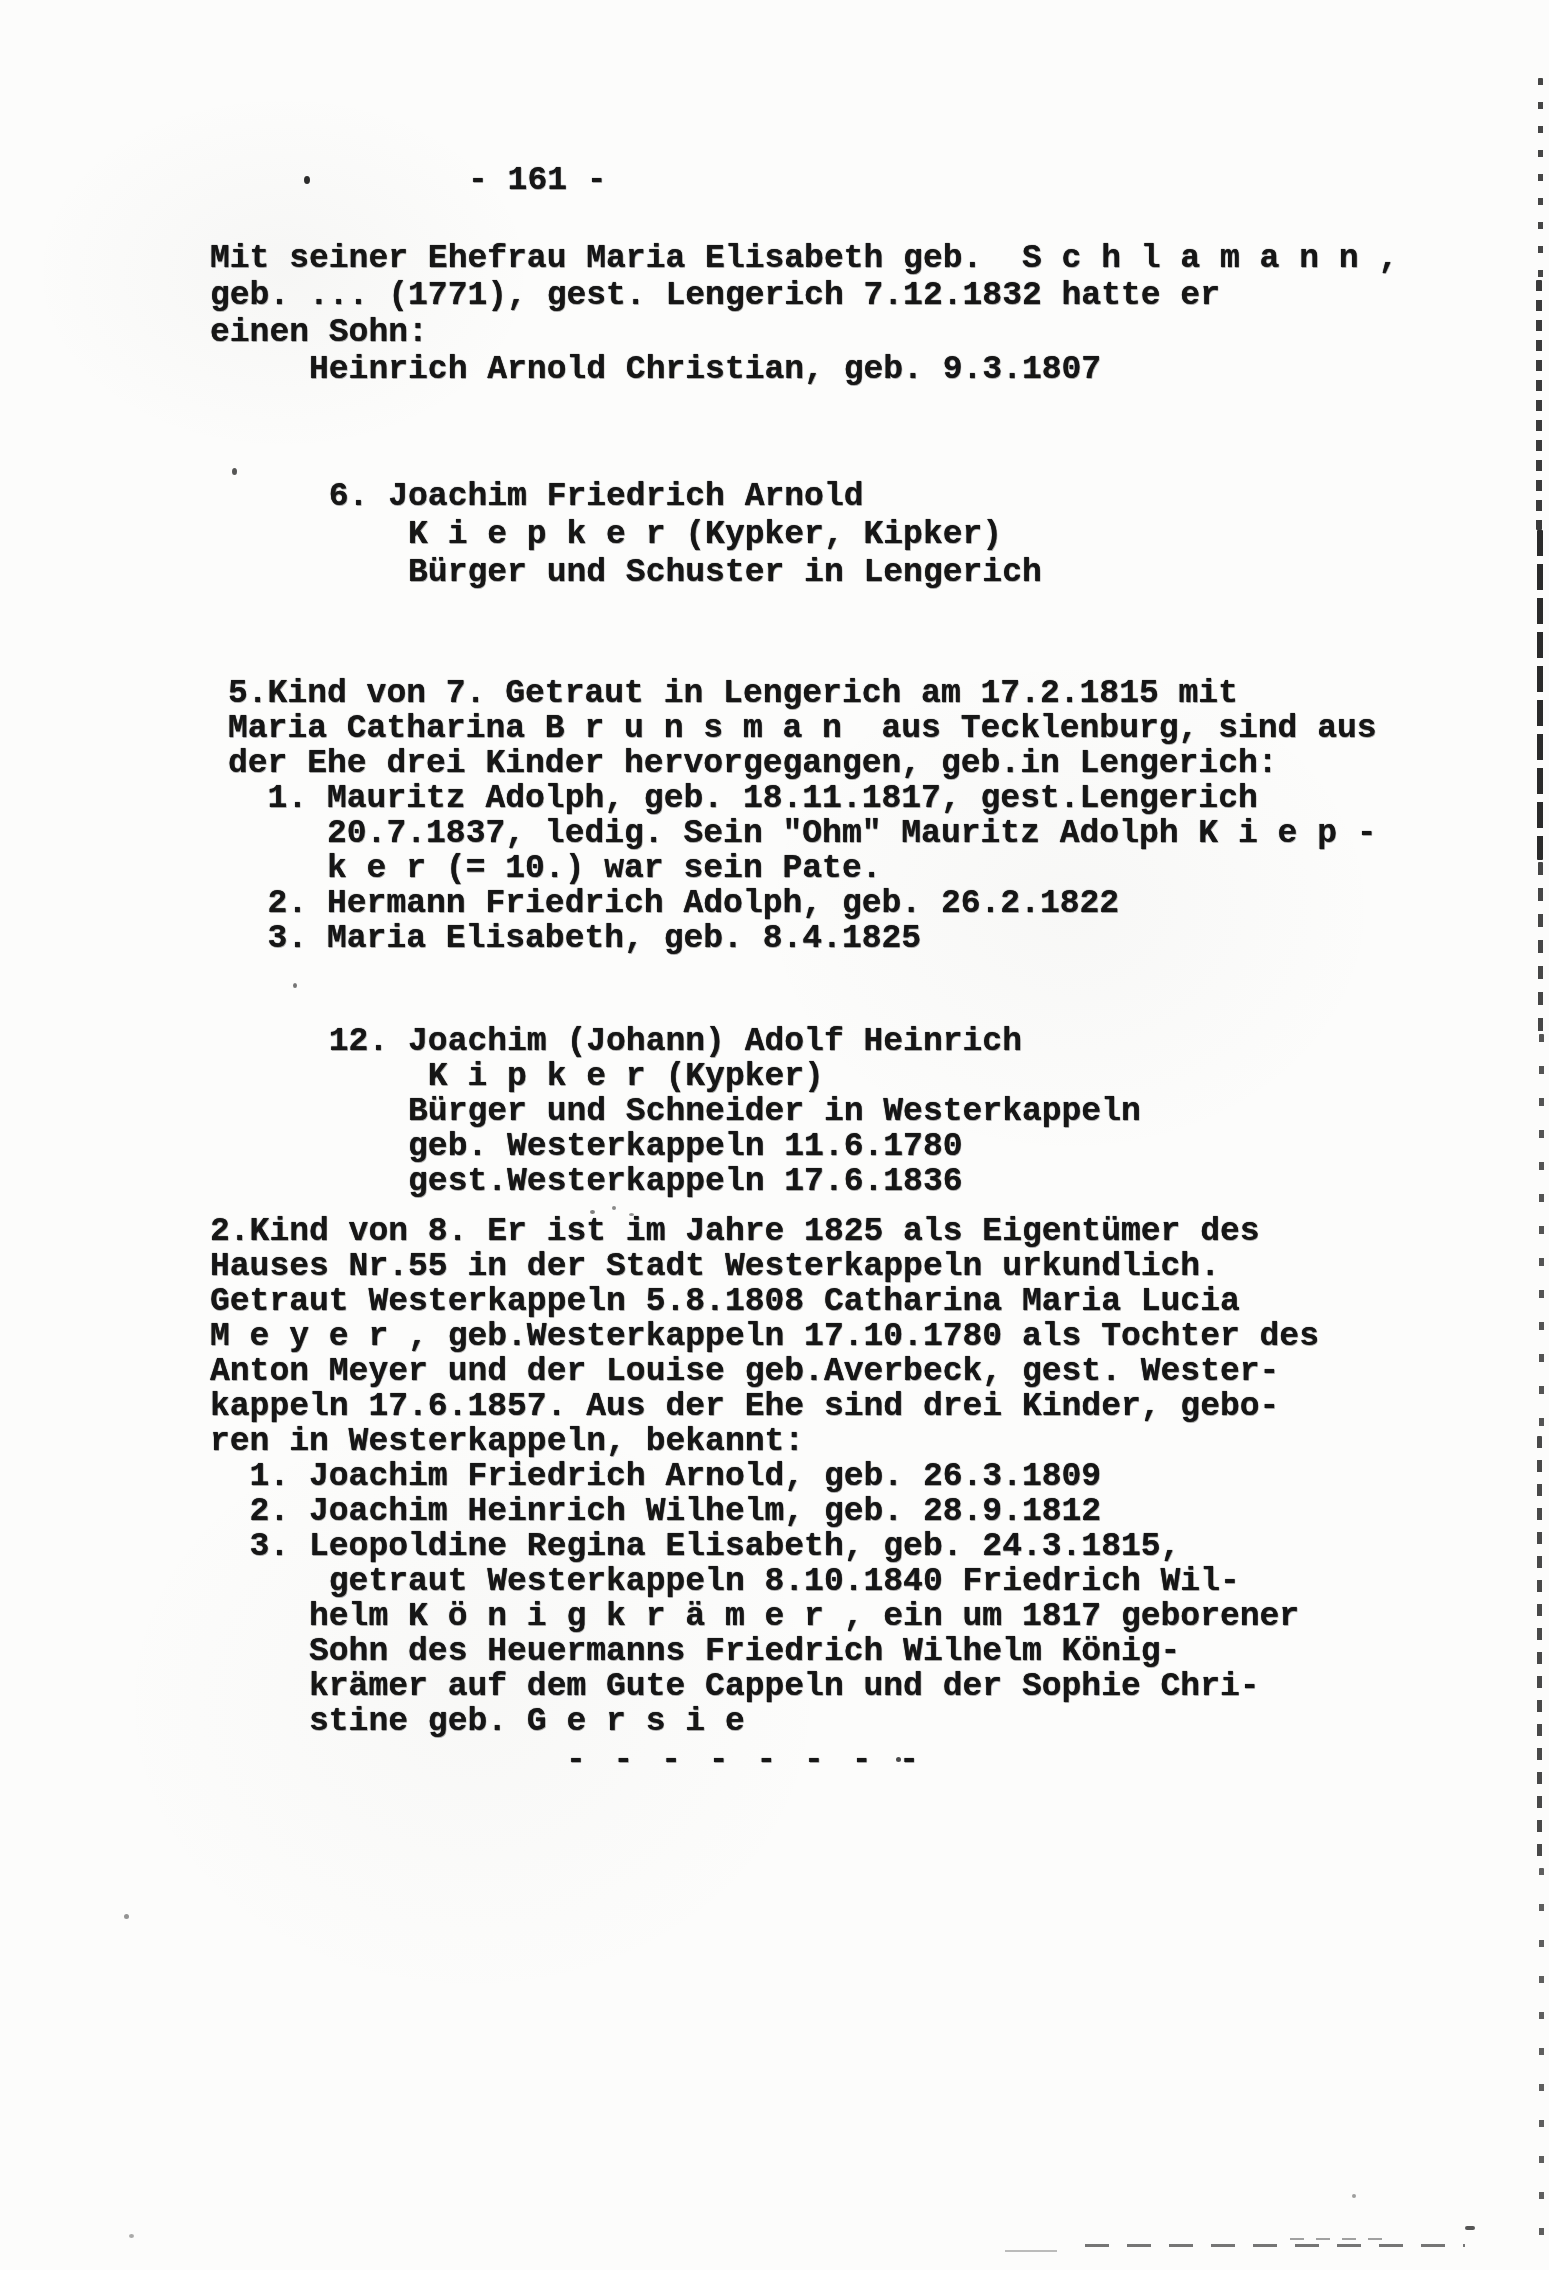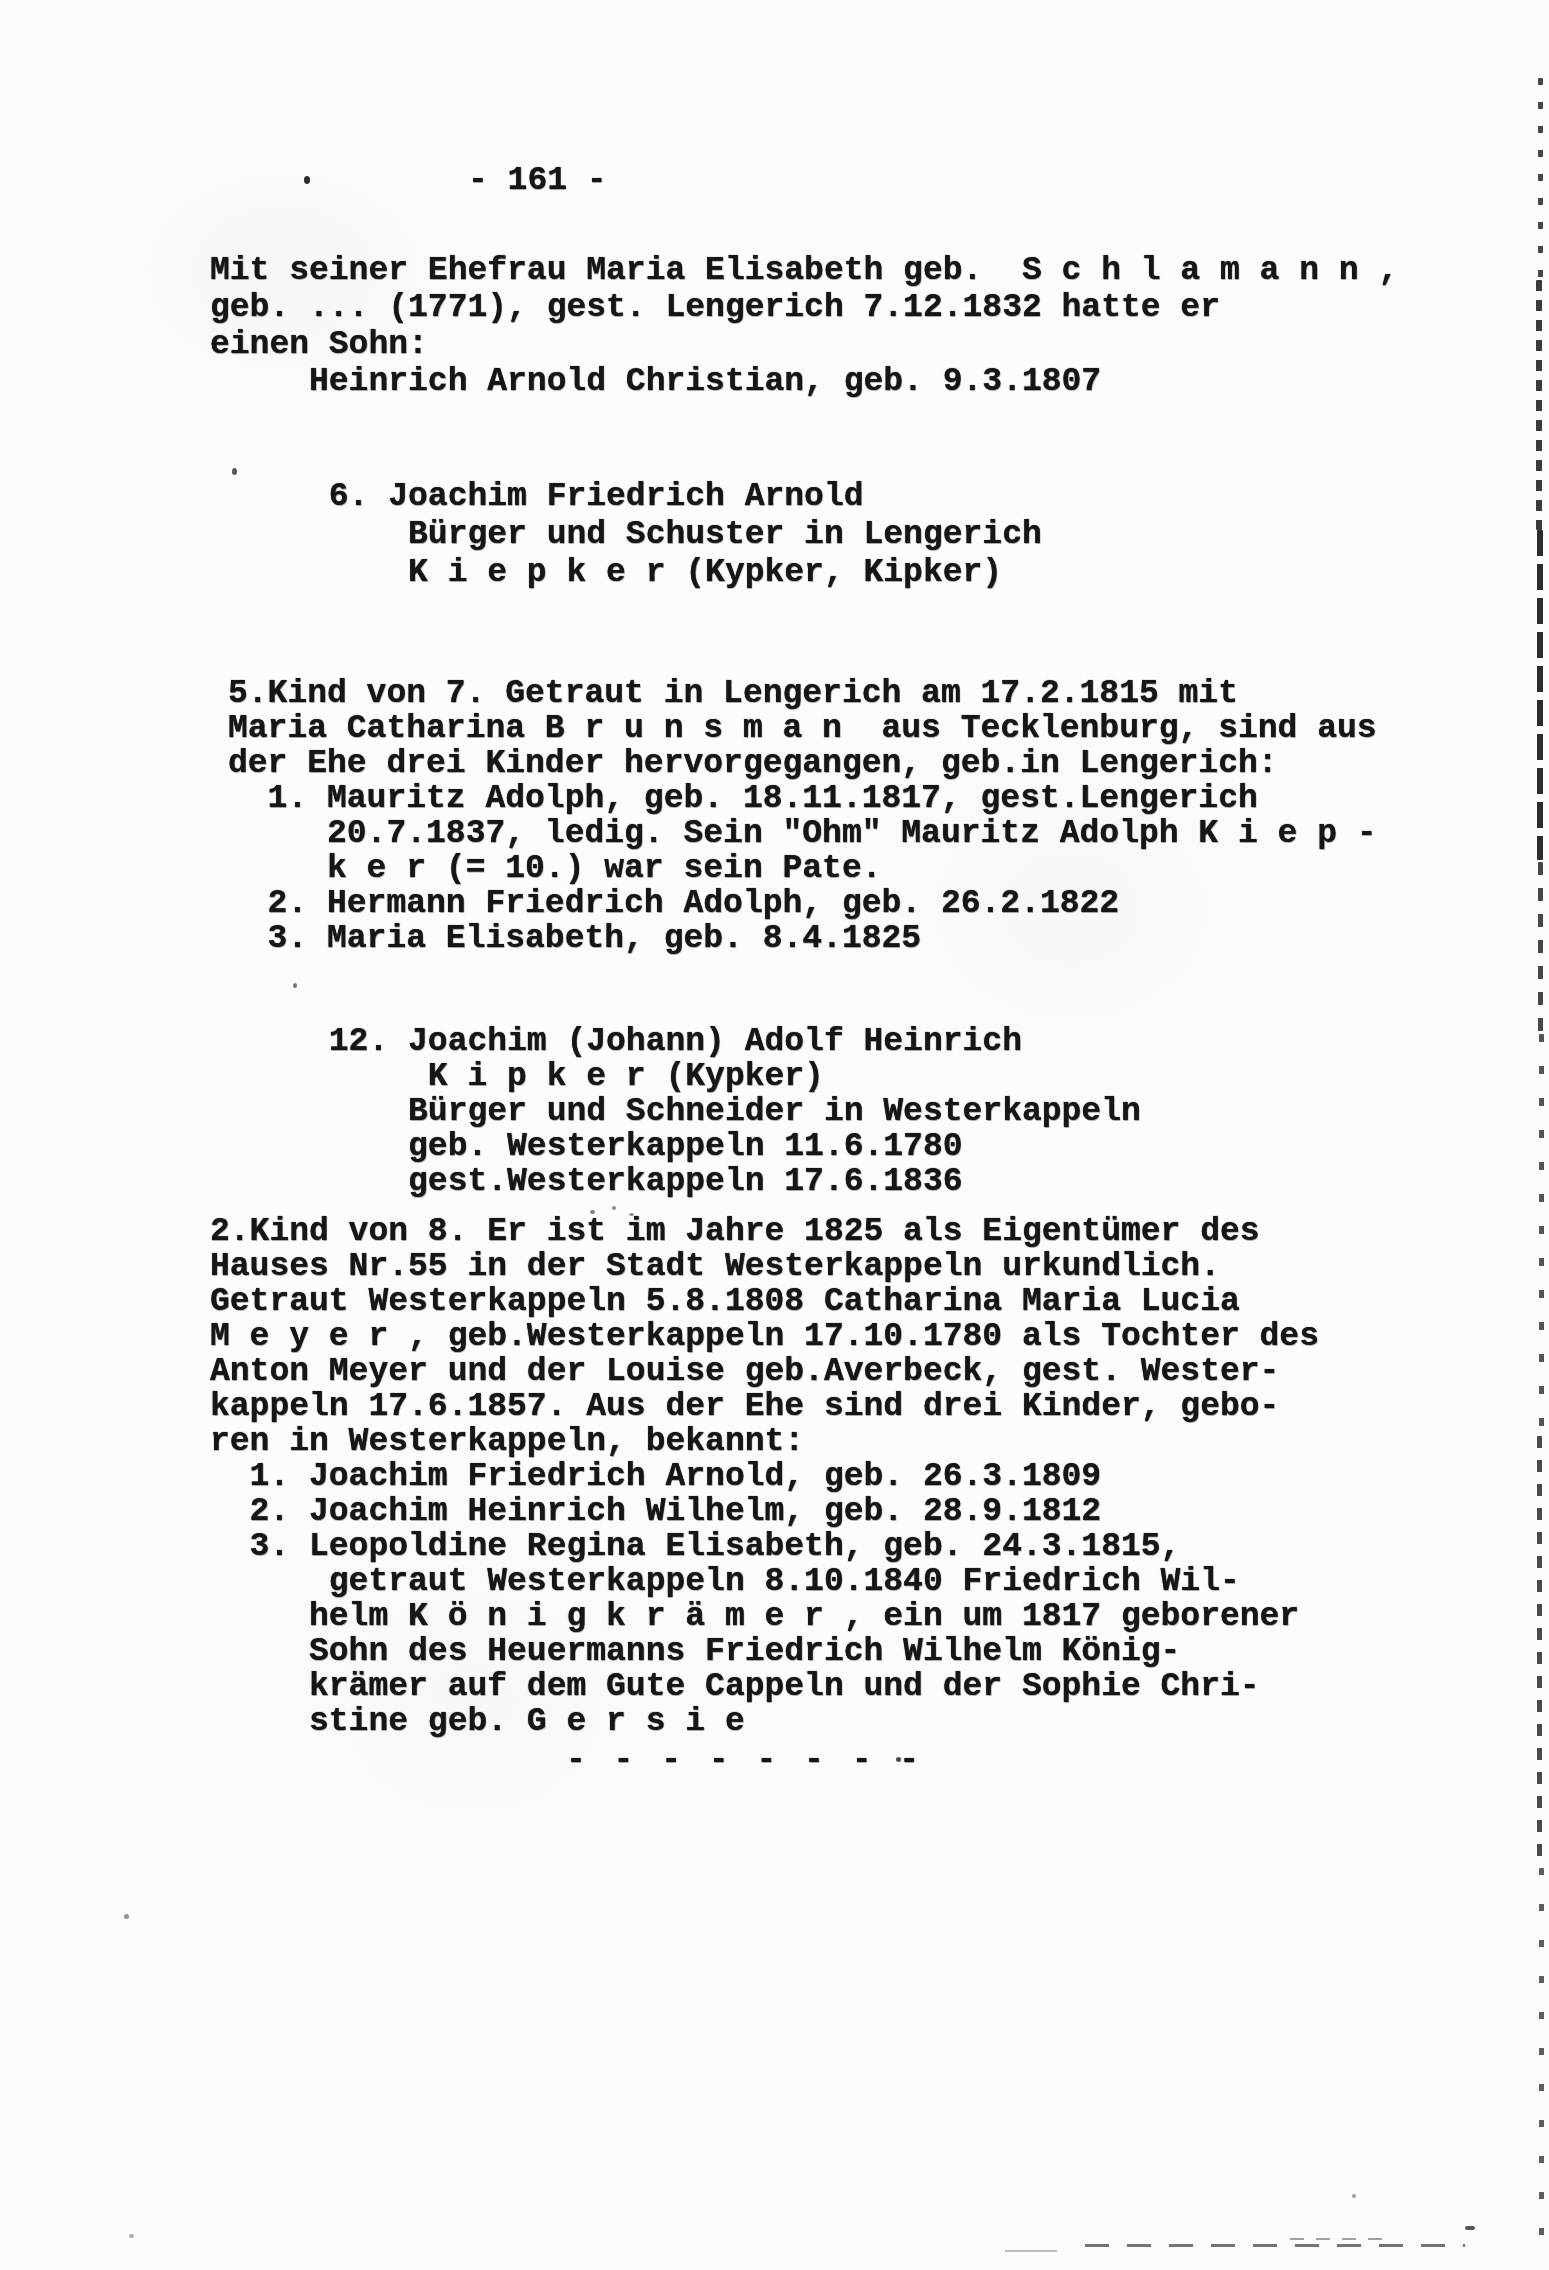--- a/index.html
+++ b/index.html
@@ -27,7 +27,7 @@
   }
   .tw .line { white-space: pre; }
   .pagenum   { top: 162px;  left: 468px; }
-  .intro     { top: 252px;  left: 210px; line-height: 37px; }
+  .intro     { top: 240px;  left: 210px; line-height: 37px; }
   .sec11     { top: 478px;  left: 210px; line-height: 38px; }
   .para5     { top: 676px;  left: 228px; line-height: 35px; }
   .sec12     { top: 1024px; left: 210px; line-height: 35px; }

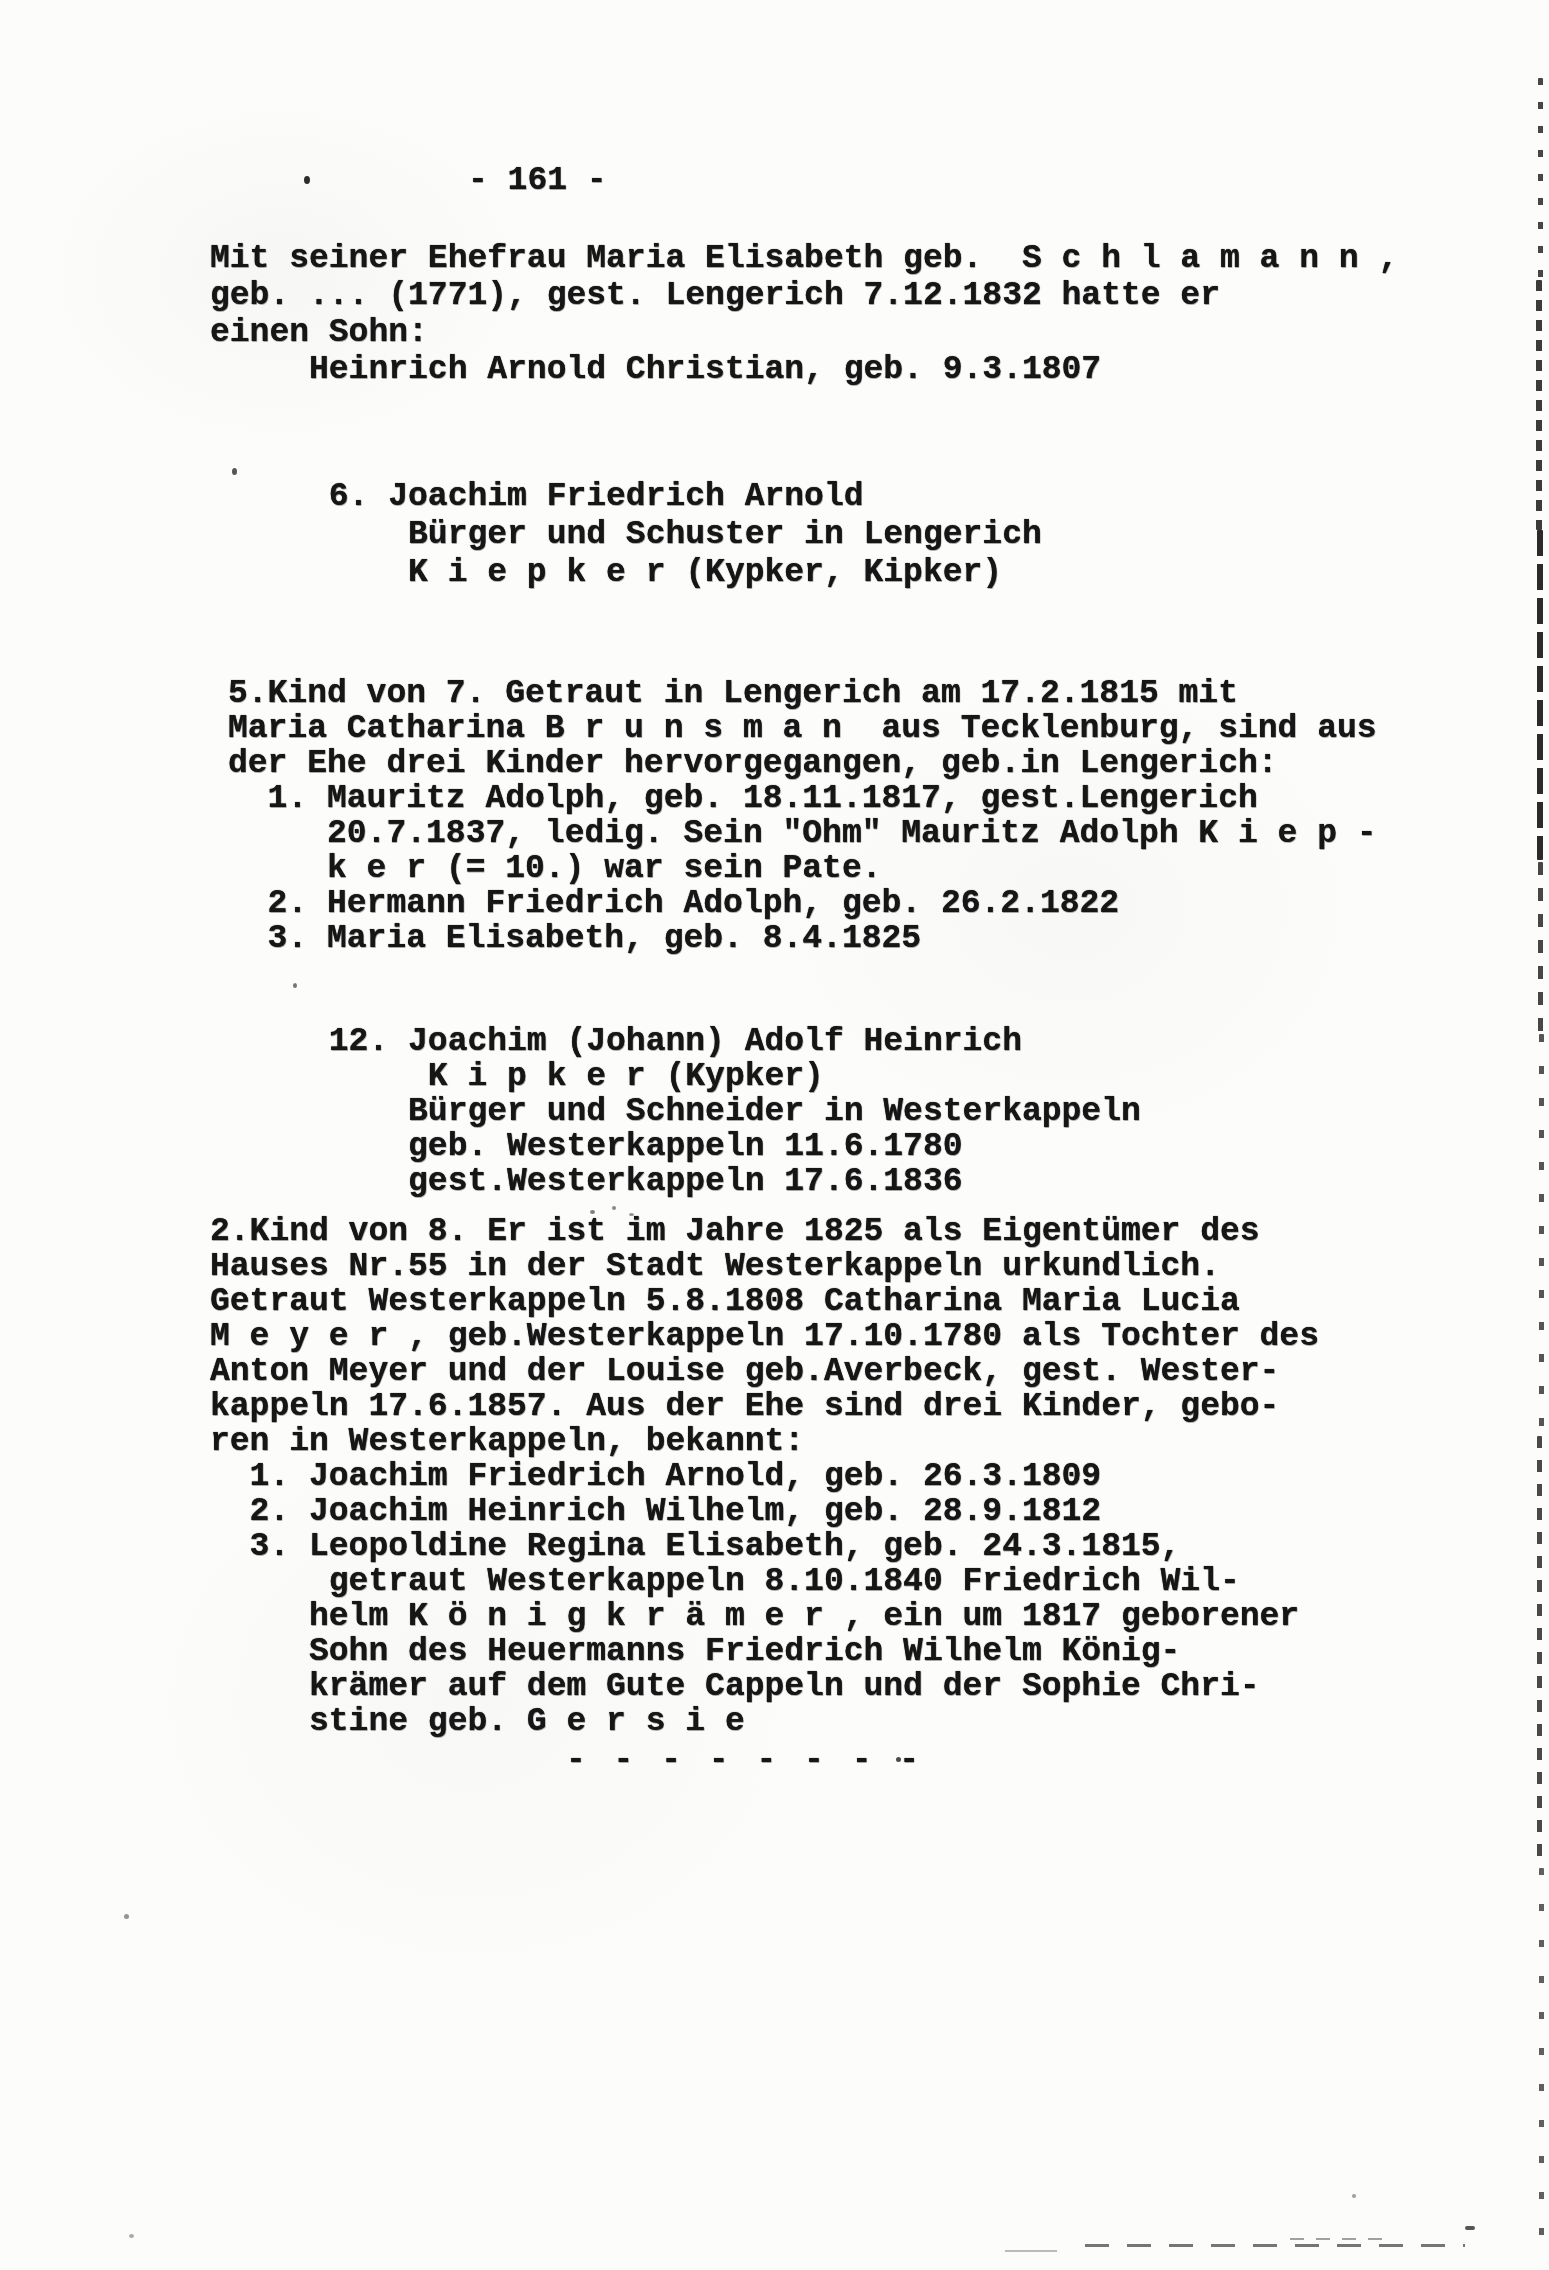--- a/index.html
+++ b/index.html
@@ -79,7 +79,7 @@
 
   <div class="tw intro"><div class="line">Mit seiner Ehefrau Maria Elisabeth geb.  S c h l a m a n n ,</div><div class="line">geb. ... (1771), gest. Lengerich 7.12.1832 hatte er</div><div class="line">einen Sohn:</div><div class="line">     Heinrich Arnold Christian, geb. 9.3.1807</div></div>
 
-  <div class="tw sec11"><div class="line">      6. Joachim Friedrich Arnold</div><div class="line">          Bürger und Schuster in Lengerich</div><div class="line">          K i e p k e r (Kypker, Kipker)</div></div>
+  <div class="tw sec11"><div class="line">      6. Joachim Friedrich Arnold</div><div class="line">          K i e p k e r (Kypker, Kipker)</div><div class="line">          Bürger und Schuster in Lengerich</div></div>
 
   <div class="tw para5"><div class="line">5.Kind von 7. Getraut in Lengerich am 17.2.1815 mit</div><div class="line">Maria Catharina B r u n s m a n  aus Tecklenburg, sind aus</div><div class="line">der Ehe drei Kinder hervorgegangen, geb.in Lengerich:</div><div class="line">  1. Mauritz Adolph, geb. 18.11.1817, gest.Lengerich</div><div class="line">     20.7.1837, ledig. Sein "Ohm" Mauritz Adolph K i e p -</div><div class="line">     k e r (= 10.) war sein Pate.</div><div class="line">  2. Hermann Friedrich Adolph, geb. 26.2.1822</div><div class="line">  3. Maria Elisabeth, geb. 8.4.1825</div></div>
 

